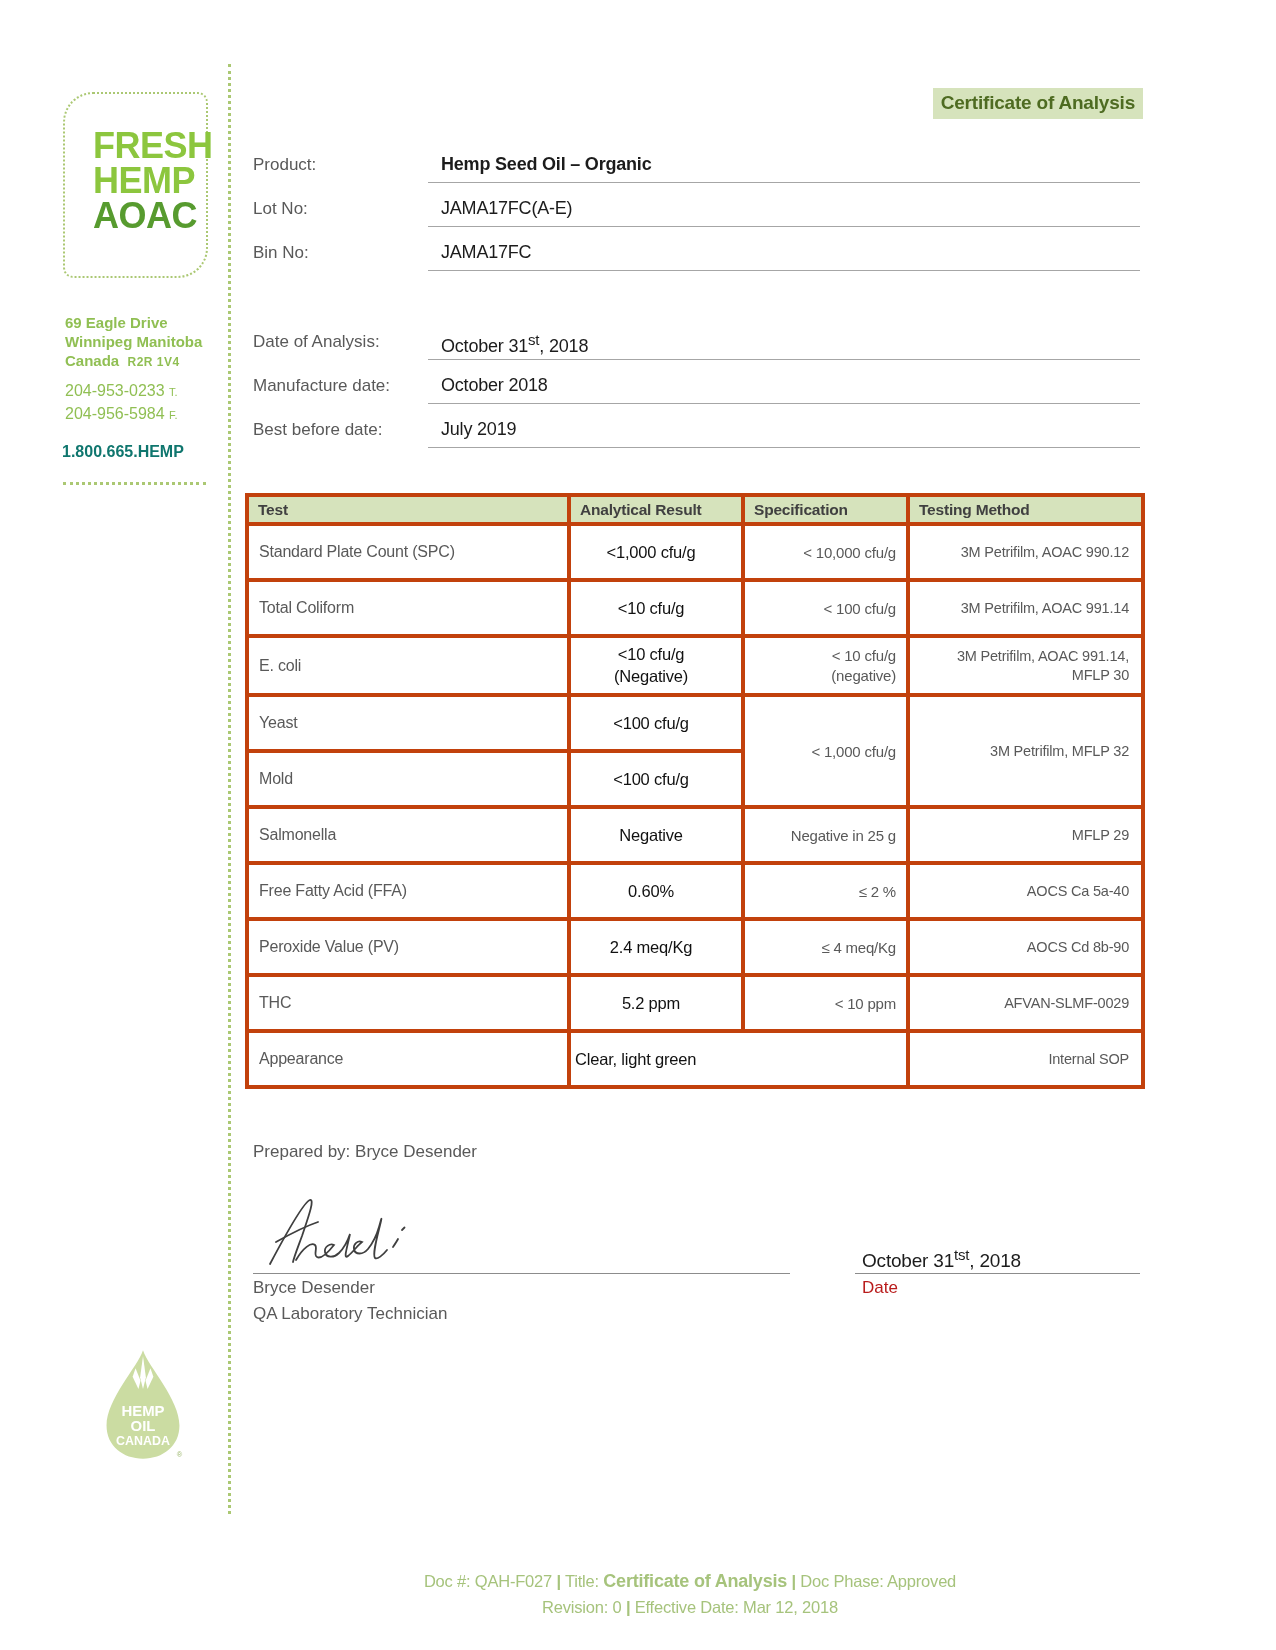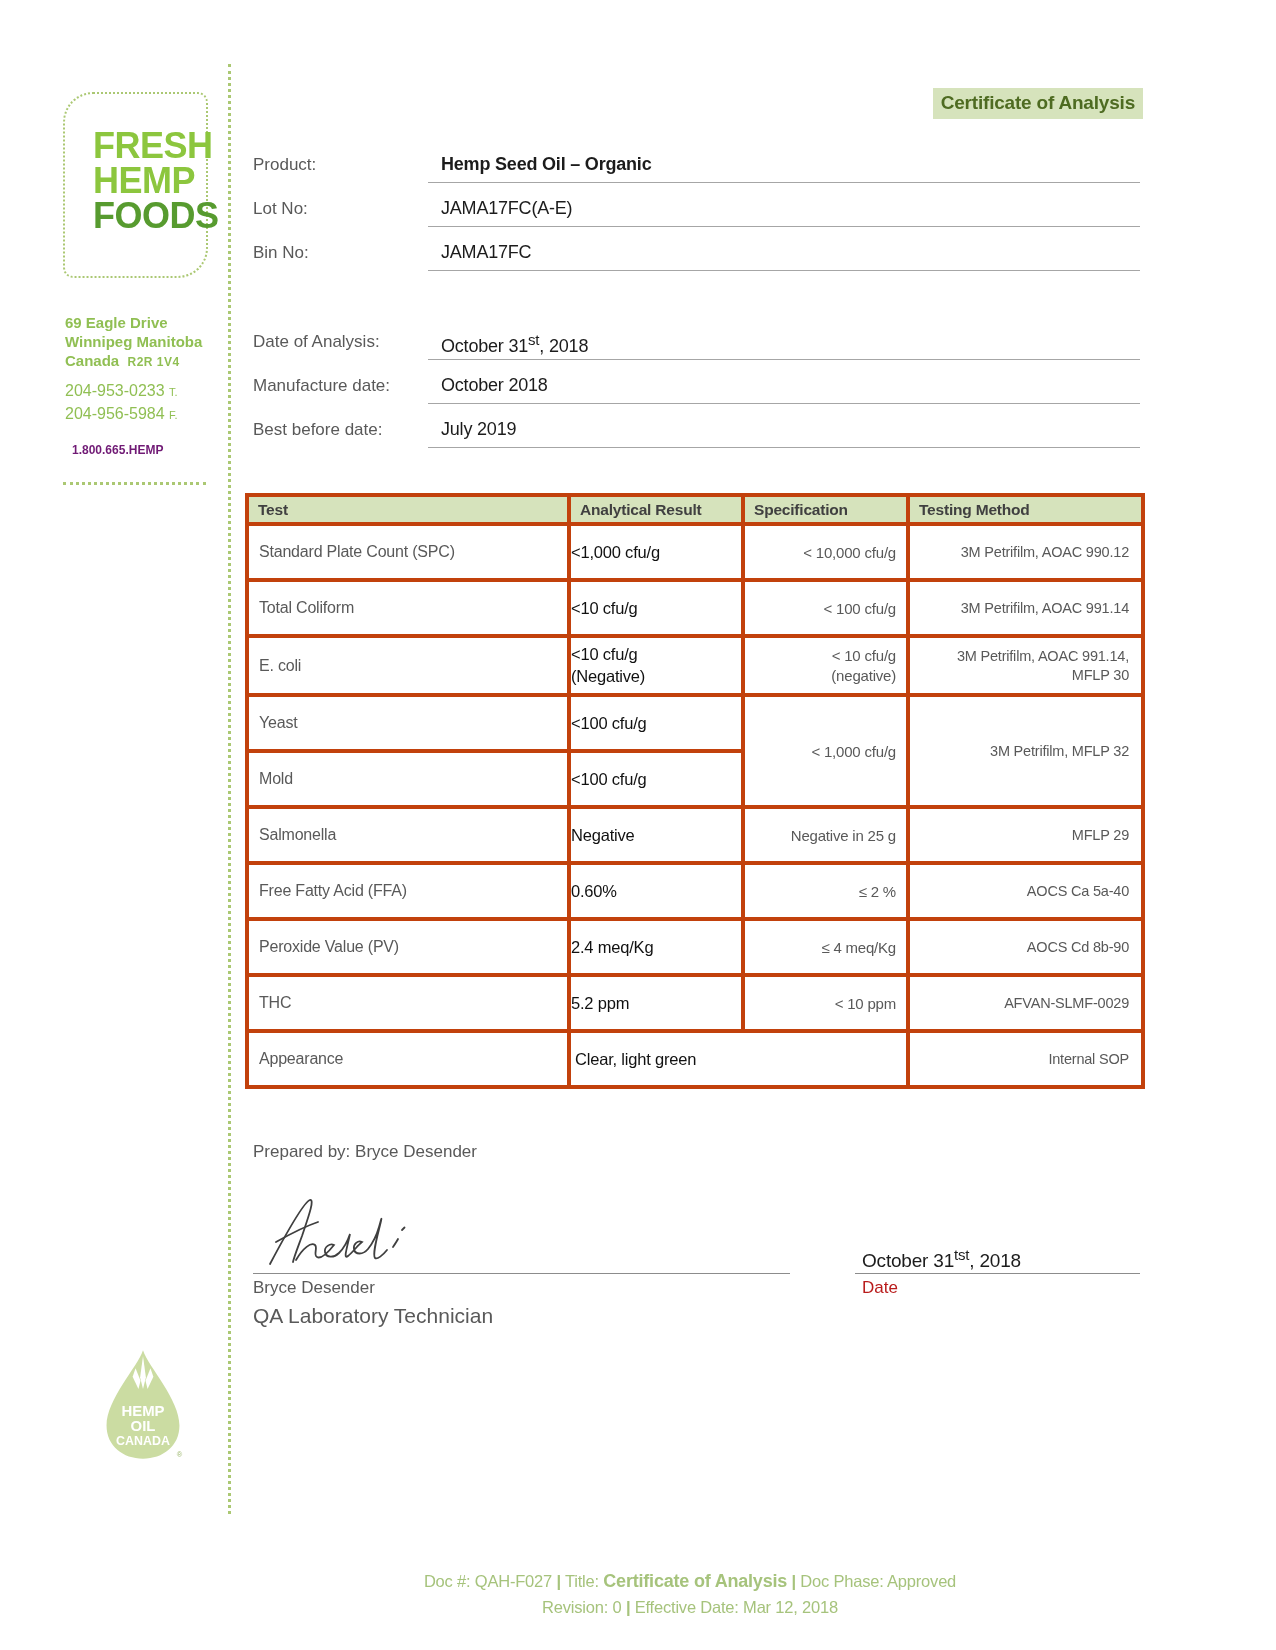--- a/index.html
+++ b/index.html
@@ -96,7 +96,7 @@
   <div class="logo-box">
     <div class="logo-line">FRESH</div>
     <div class="logo-line">HEMP</div>
-    <div class="logo-line dark">FOODS</div>
+    <div class="logo-line dark">AOAC</div>
   </div>
 
   <div class="vline"></div>

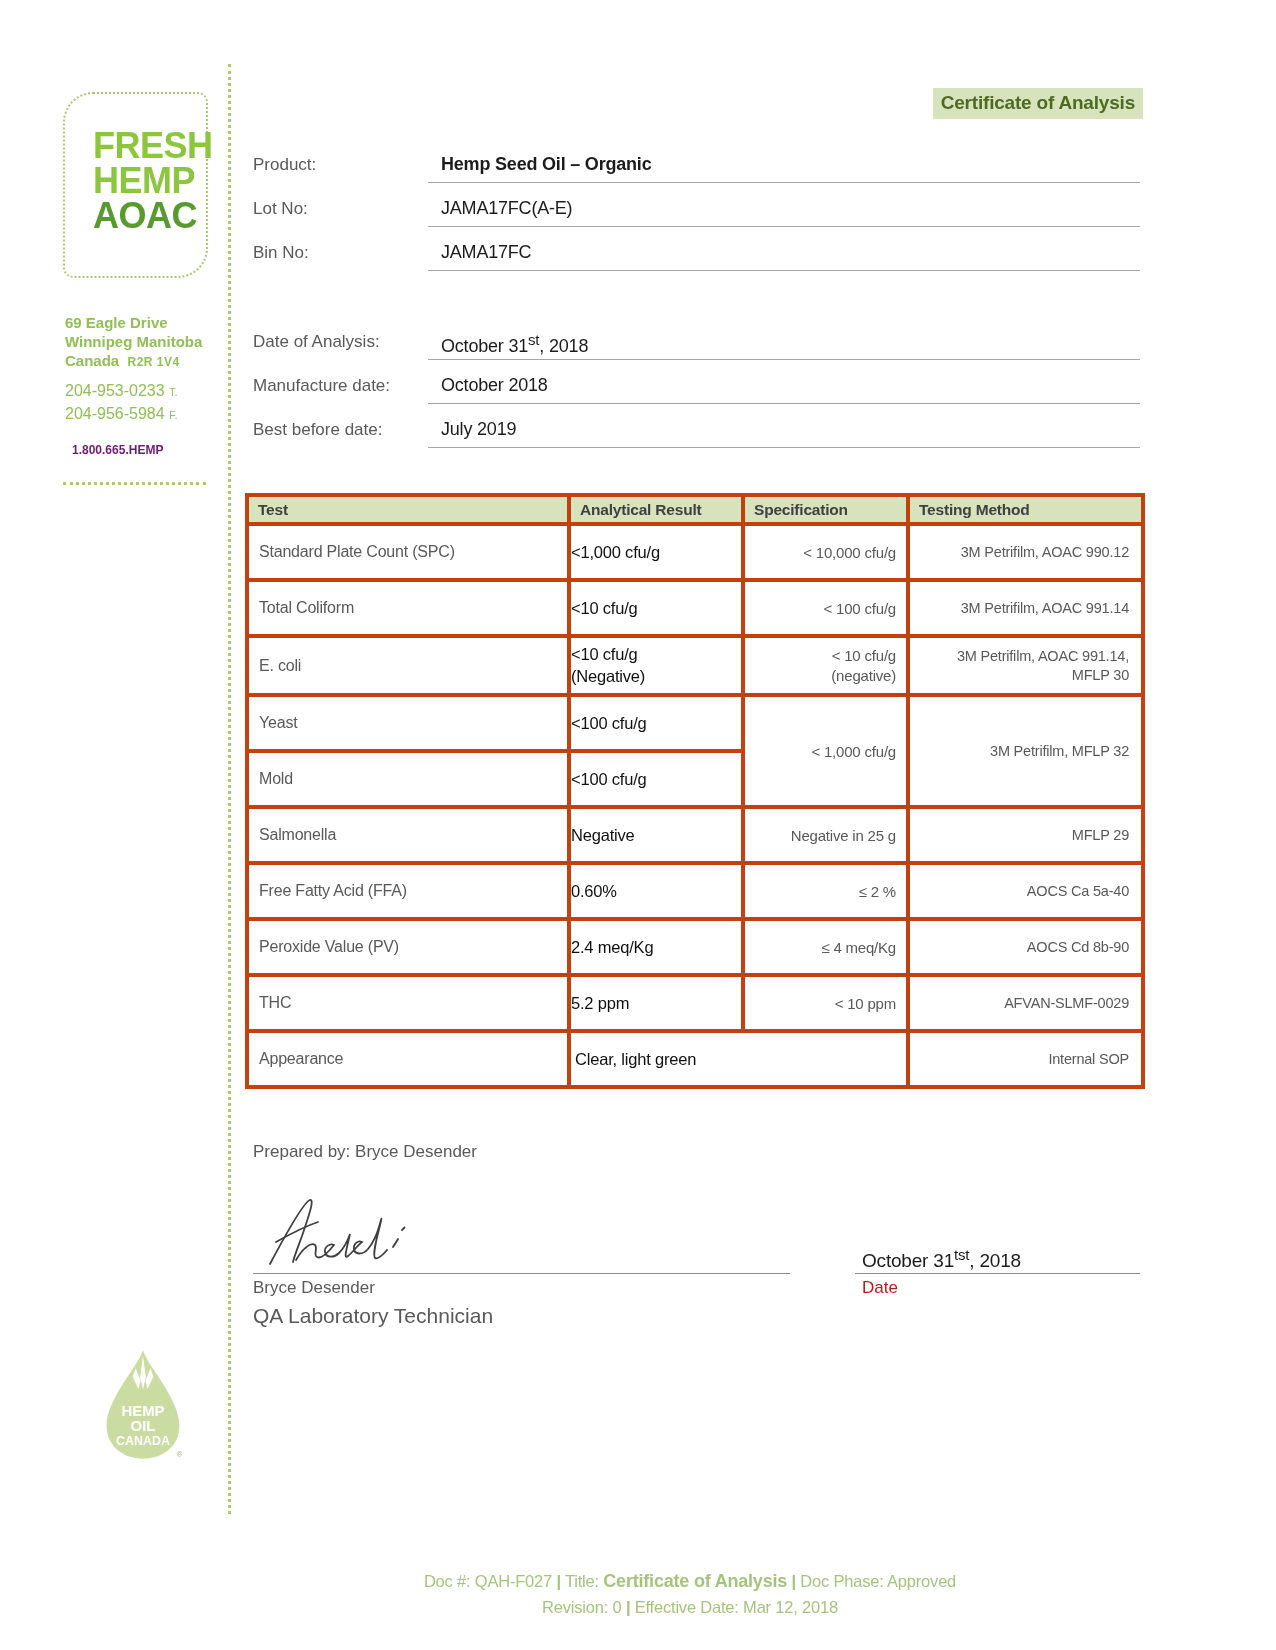--- a/index.html
+++ b/index.html
@@ -28,7 +28,7 @@
   .postal { font-size:12px; letter-spacing:0.5px; }
   .phones { position:absolute; left:65px; top:380px; color:#90bf53; font-weight:normal; font-size:16px; line-height:22px; }
   .phone-suffix { font-size:11px; }
-  .tollfree { position:absolute; left:72px; top:443px; color:#701a75; font-weight:bold; font-size:12px; }
+  .tollfree { position:absolute; left:62px; top:443px; color:#0f766e; font-weight:bold; font-size:16px; }
   .dotted-hr { position:absolute; left:63px; top:482px; width:143px; border-top:3px dotted #abc873; }
   .droplet-wrap { position:absolute; left:101px; top:1346px; width:84px; height:116px; }
   

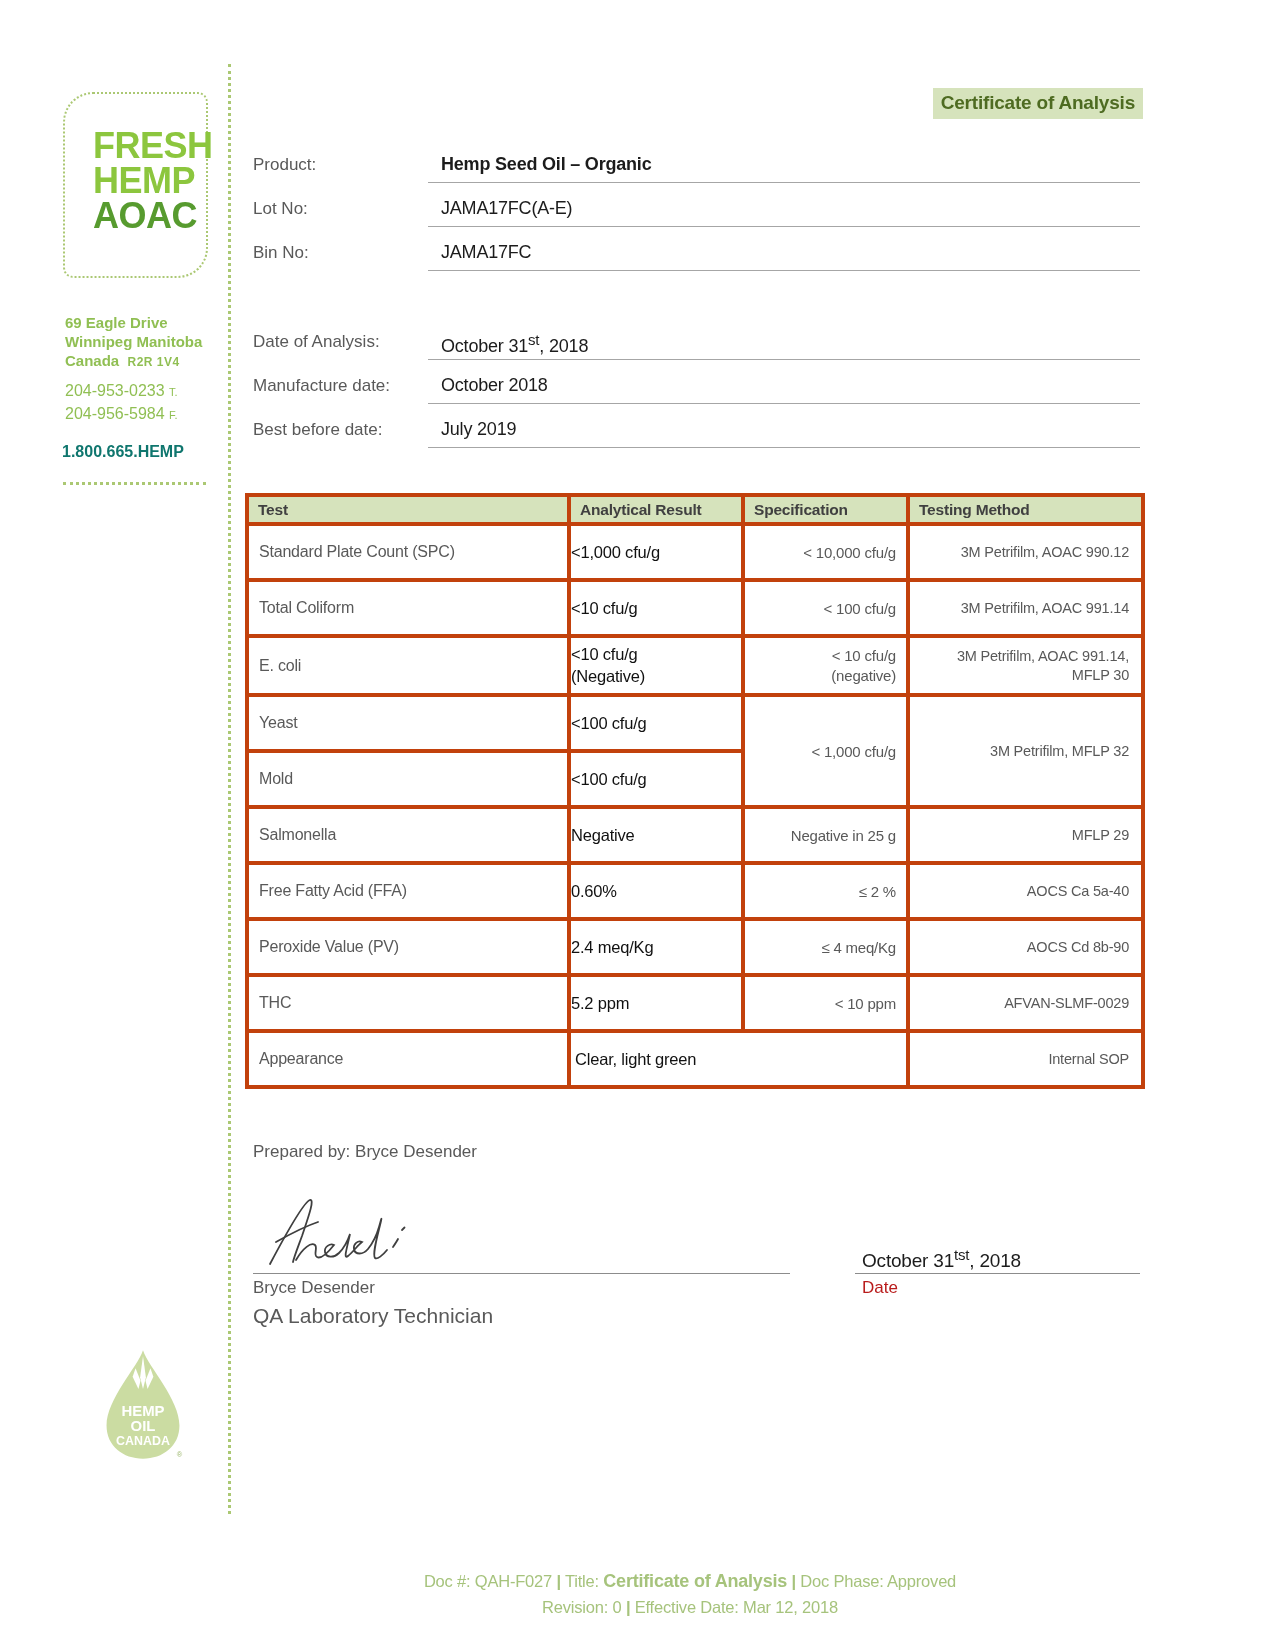--- a/index.html
+++ b/index.html
@@ -65,7 +65,7 @@
   }
   td.test  { color:#595959; font-size:16px; text-align:left;  padding-left:10px; letter-spacing:-0.2px; }
   td.test.italic { }
-  td.result{ color:#111111; font-size:16.5px; text-align:left; padding-right:10px; letter-spacing:-0.2px; }
+  td.result{ color:#111111; font-size:16.5px; text-align:center; padding-right:10px; letter-spacing:-0.2px; }
   td.result.leftal { text-align:left; padding-left:4px; }
   td.spec  { color:#595959; font-size:15px; text-align:right; padding-right:10px; letter-spacing:-0.2px; }
   td.method{ color:#595959; font-size:14.5px; text-align:right; padding-right:12px; letter-spacing:-0.2px; }

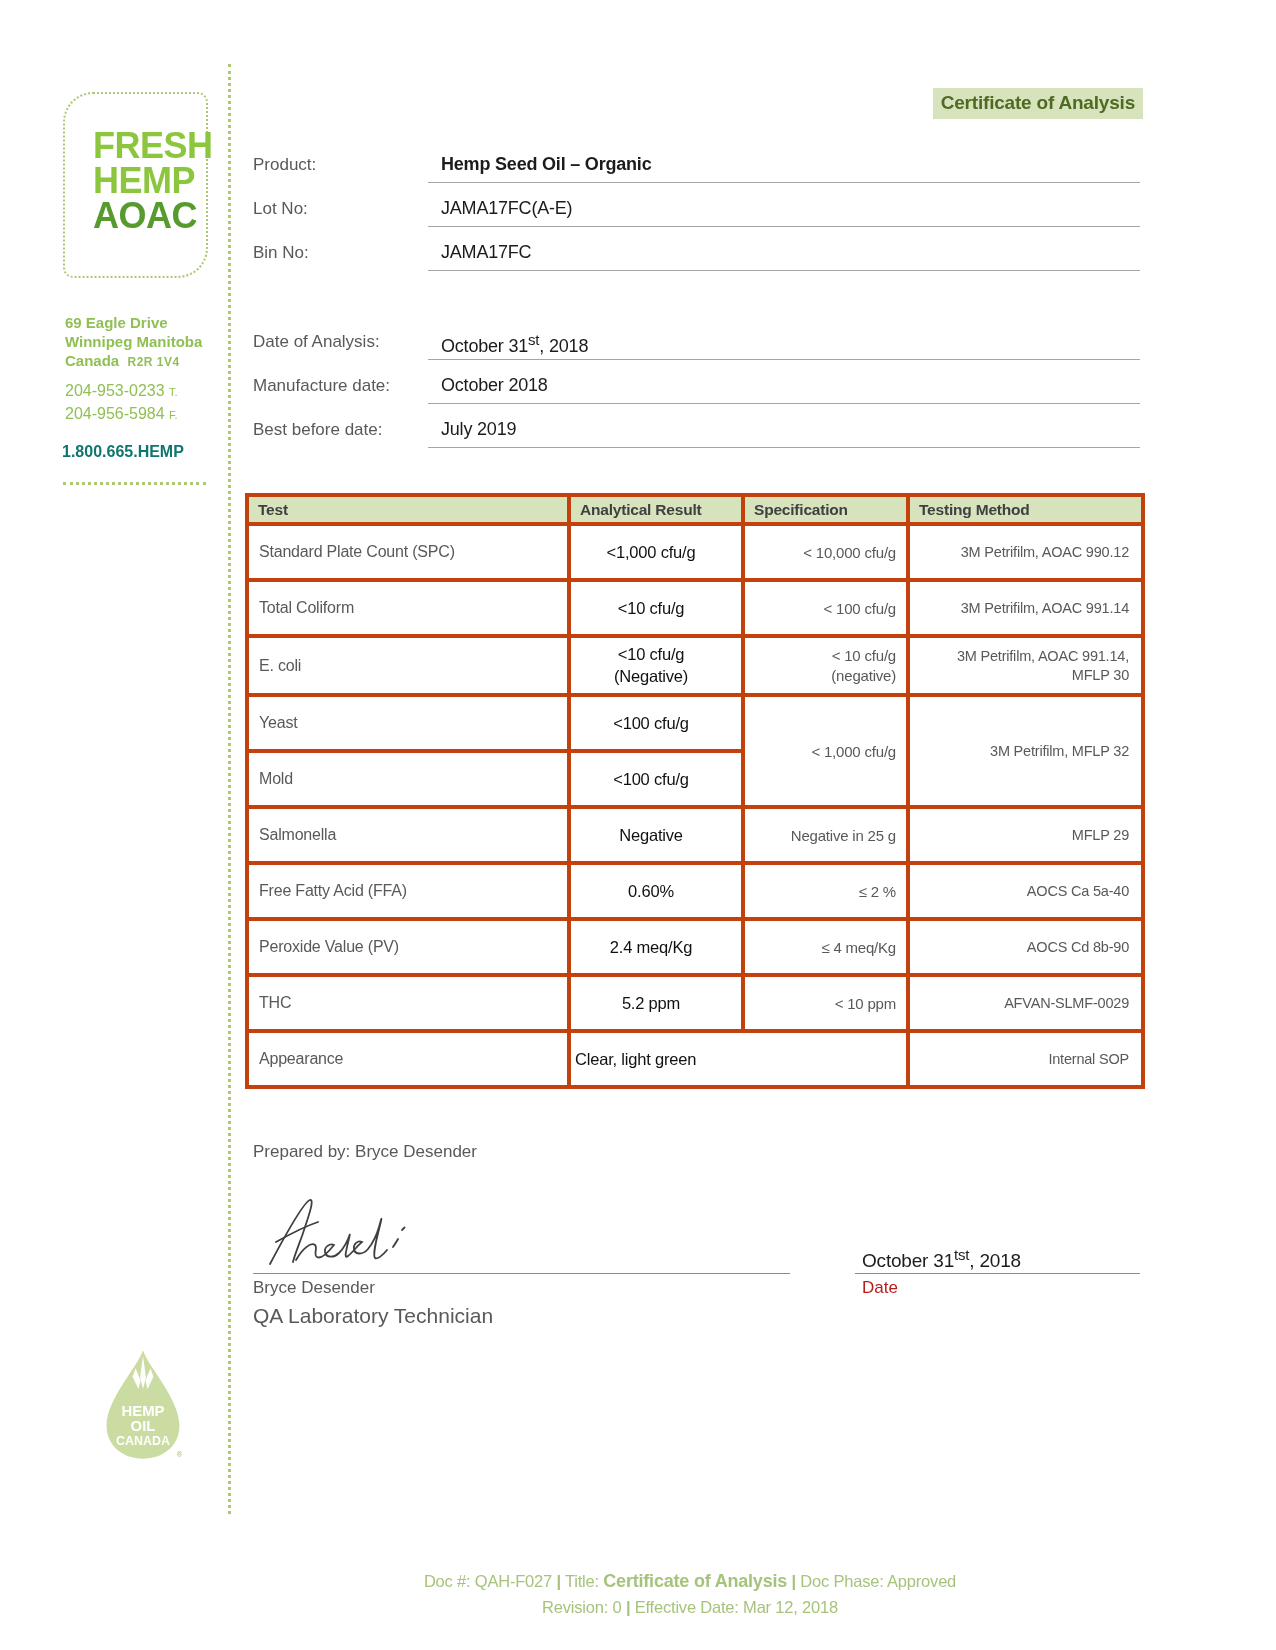--- a/index.html
+++ b/index.html
@@ -76,7 +76,7 @@
   .sig-line-left  { position:absolute; left:253px; top:1273px; width:537px; border-top:1px solid #8c8c8c; }
   .sig-line-right { position:absolute; left:855px; top:1273px; width:285px; border-top:1px solid #8c8c8c; }
   .sig-name  { position:absolute; left:253px; top:1278px; color:#595959; font-size:17px; }
-  .sig-title { position:absolute; left:253px; top:1304px; color:#595959; font-size:21px; }
+  .sig-title { position:absolute; left:253px; top:1304px; color:#595959; font-size:17px; }
   .sig-date  { position:absolute; left:862px; top:1246px; color:#1c1c1c; font-size:19px; letter-spacing:-0.2px; }
   .date-label{ position:absolute; left:862px; top:1278px; color:#b91c1c; font-size:17px; }
   

